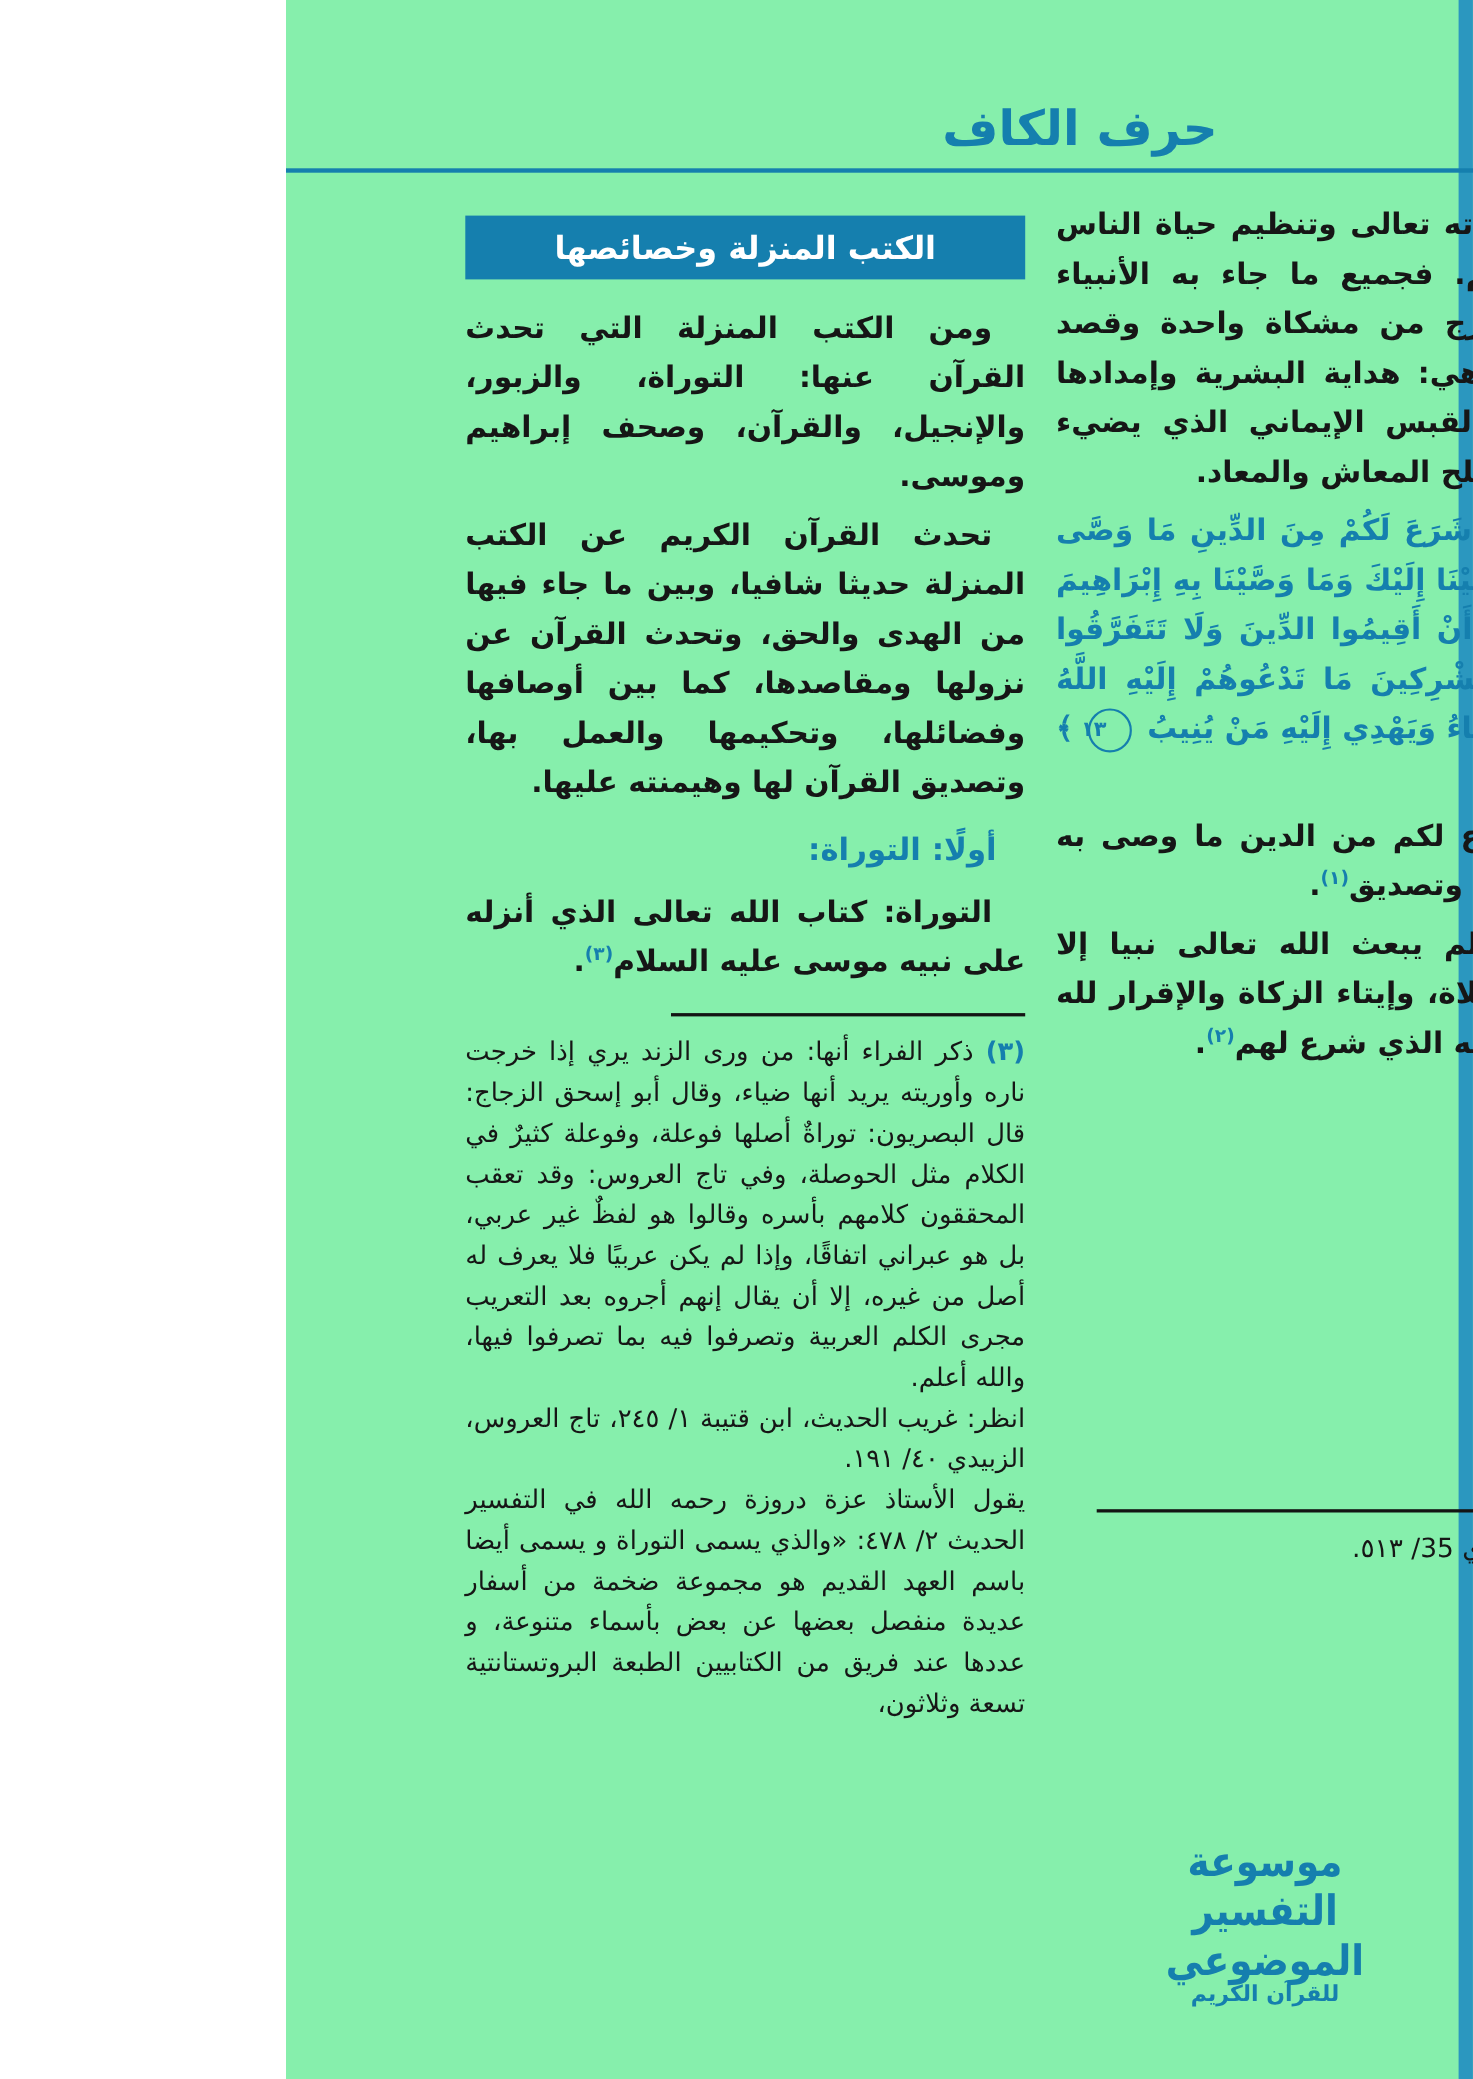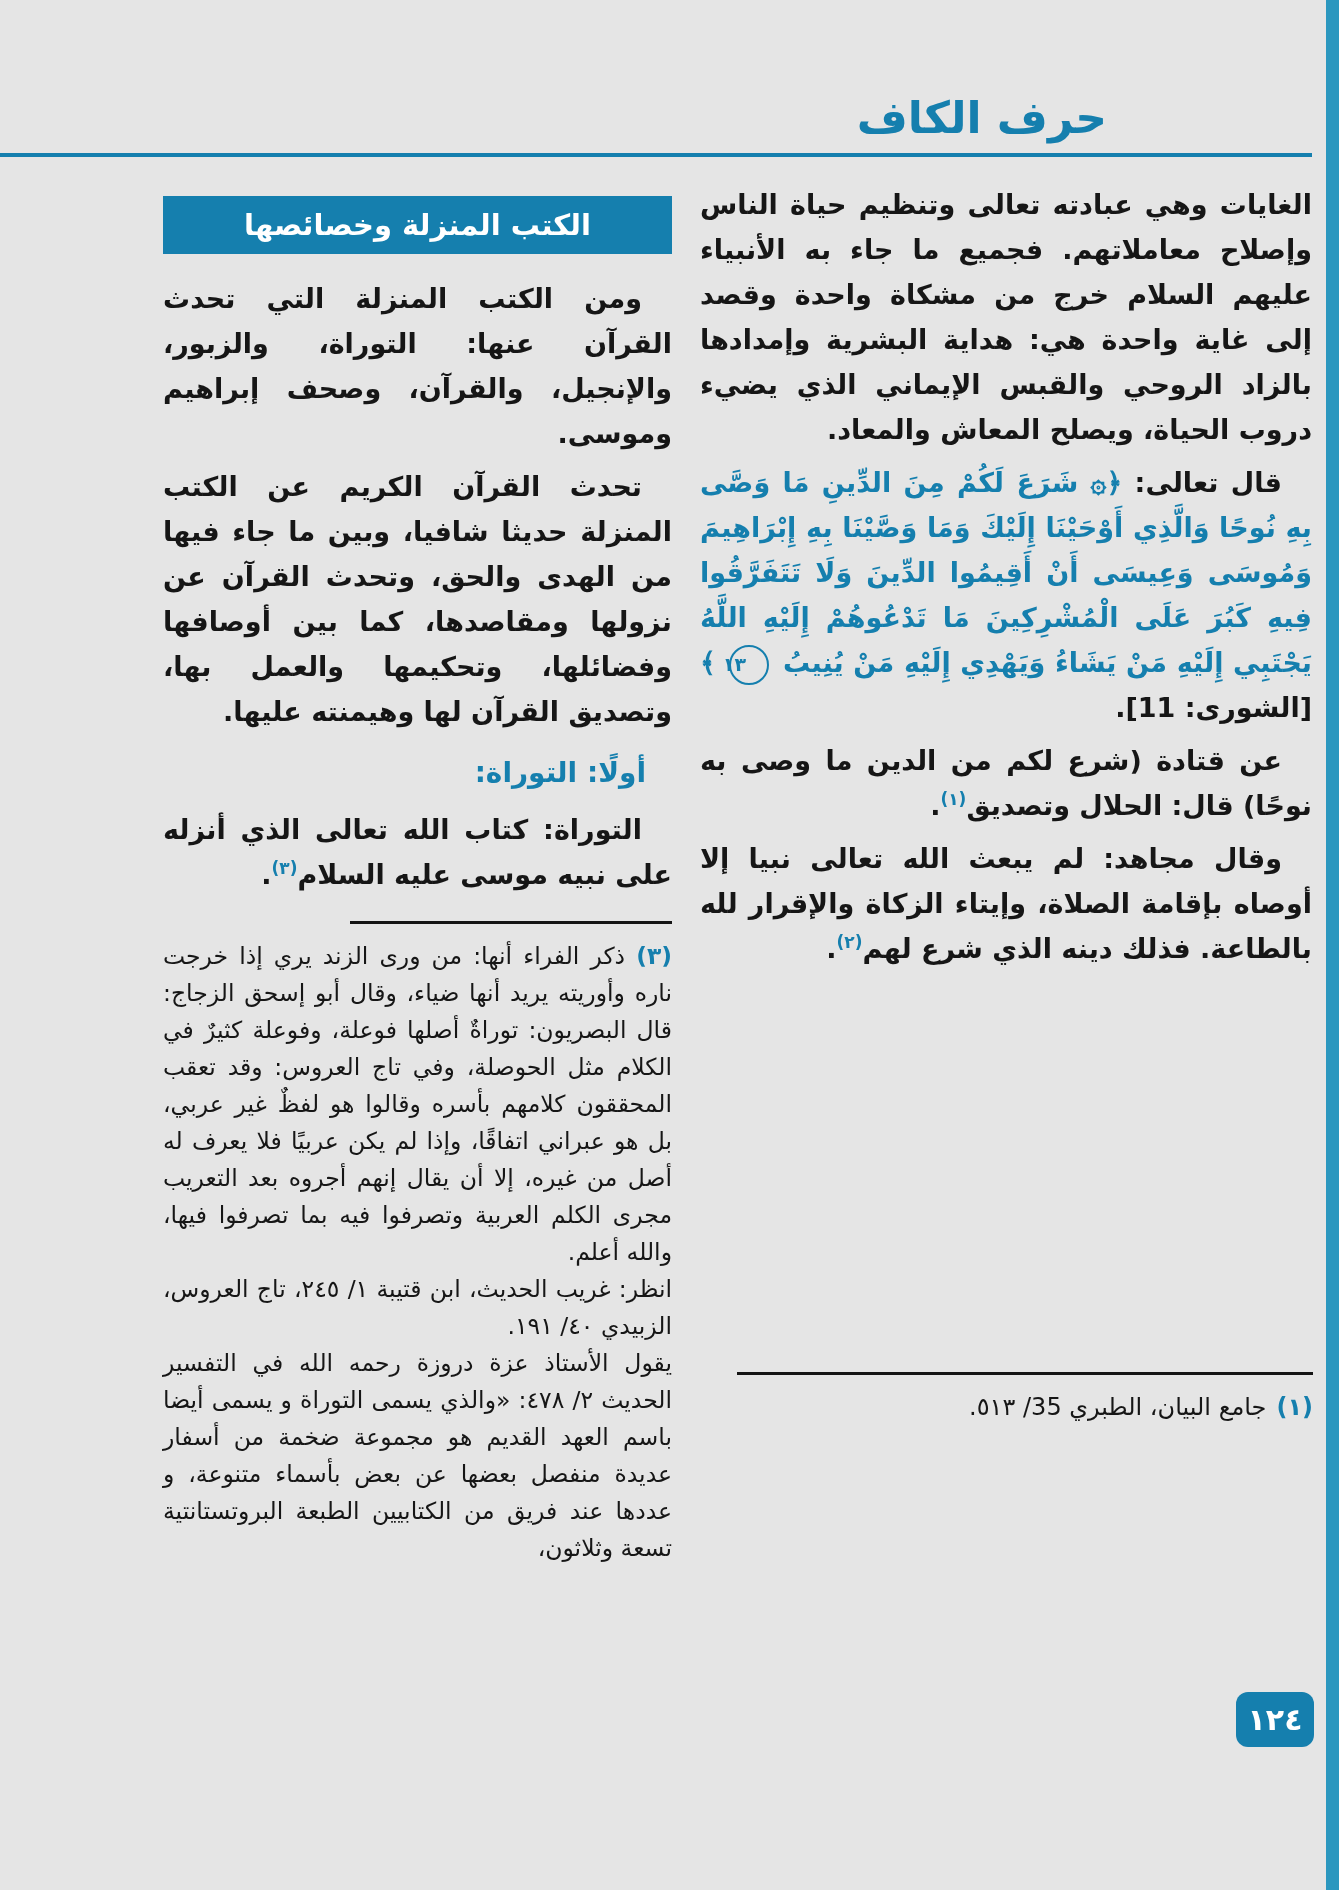--- a/index.html
+++ b/index.html
@@ -5,8 +5,8 @@
   html,body { margin:0; padding:0; background:#ffffff; }
   .page {
     position:relative;
-    width:1339px; height:1890px;
-    background:#e5e5e5;
+    width:1079px; height:1890px;
+    background:#86efac;
     overflow:hidden;
     direction:rtl;
     font-family:"DejaVu Sans", sans-serif;

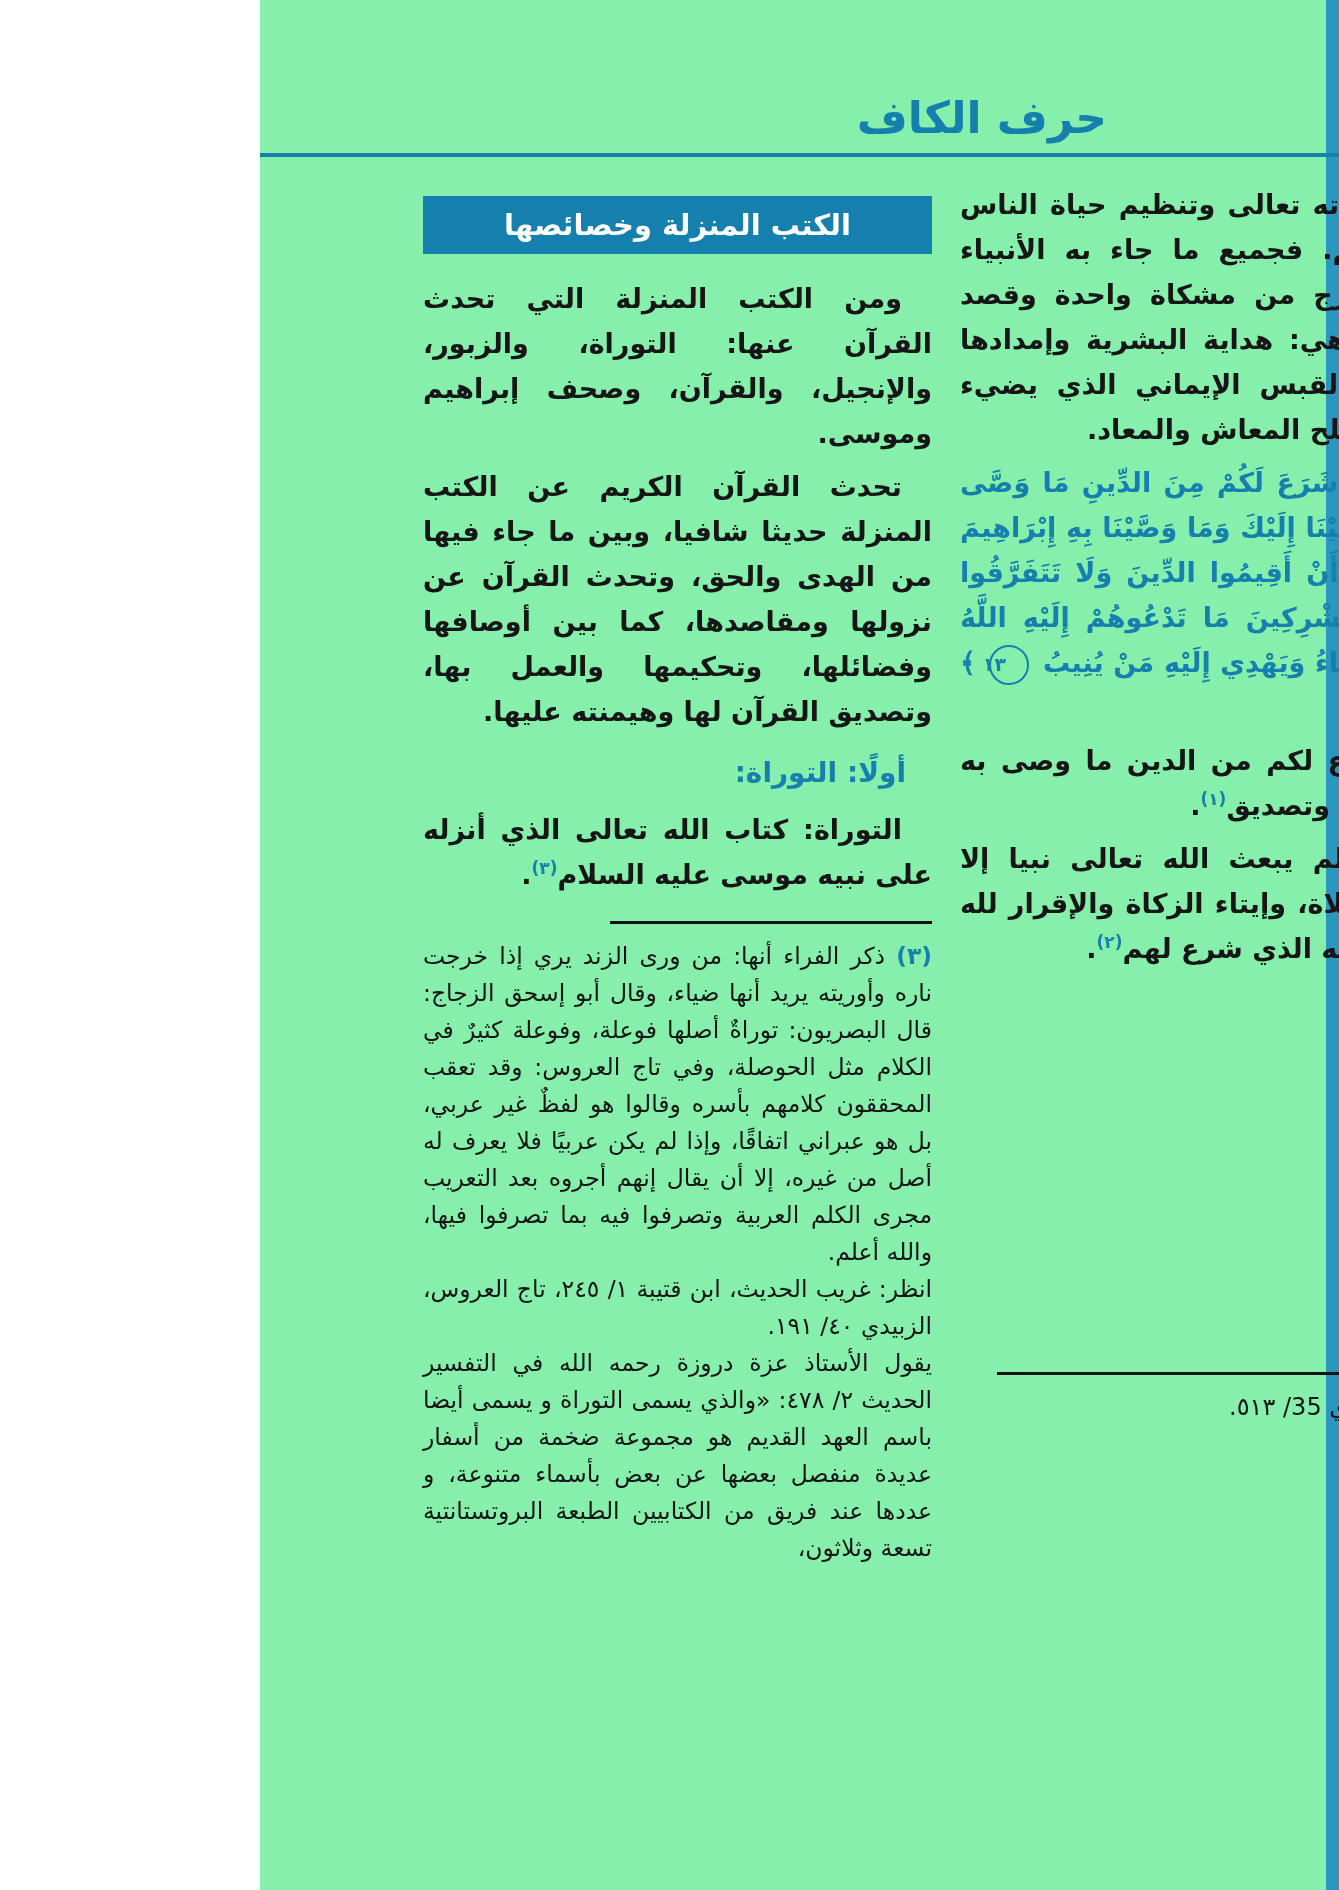--- a/index.html
+++ b/index.html
@@ -156,6 +156,10 @@
     <div class="ref-line"><span class="ref-num">(١)</span><span>جامع البيان، الطبري 35/ ٥١٣.</span></div>
   </div>
 
+  <div class="emblem">
+    <div class="emblem-line1">موسوعة التفسير الموضوعي</div>
+    <div class="emblem-line2">للقرآن الكريم</div>
+  </div>
 
   <div class="page-badge">١٢٤</div>
 

